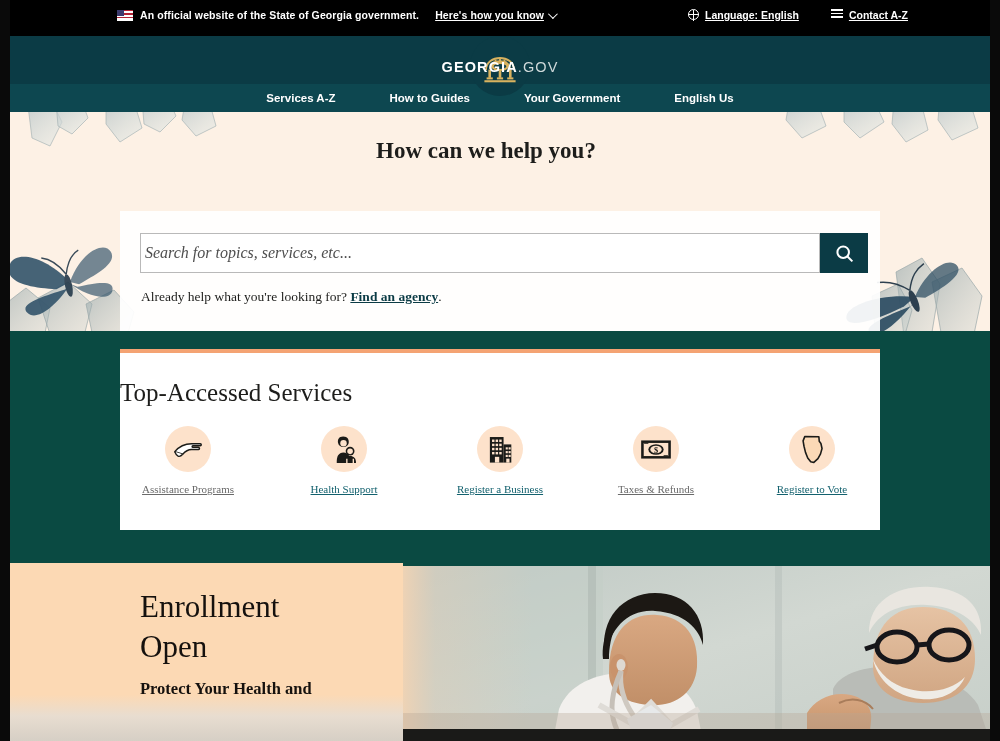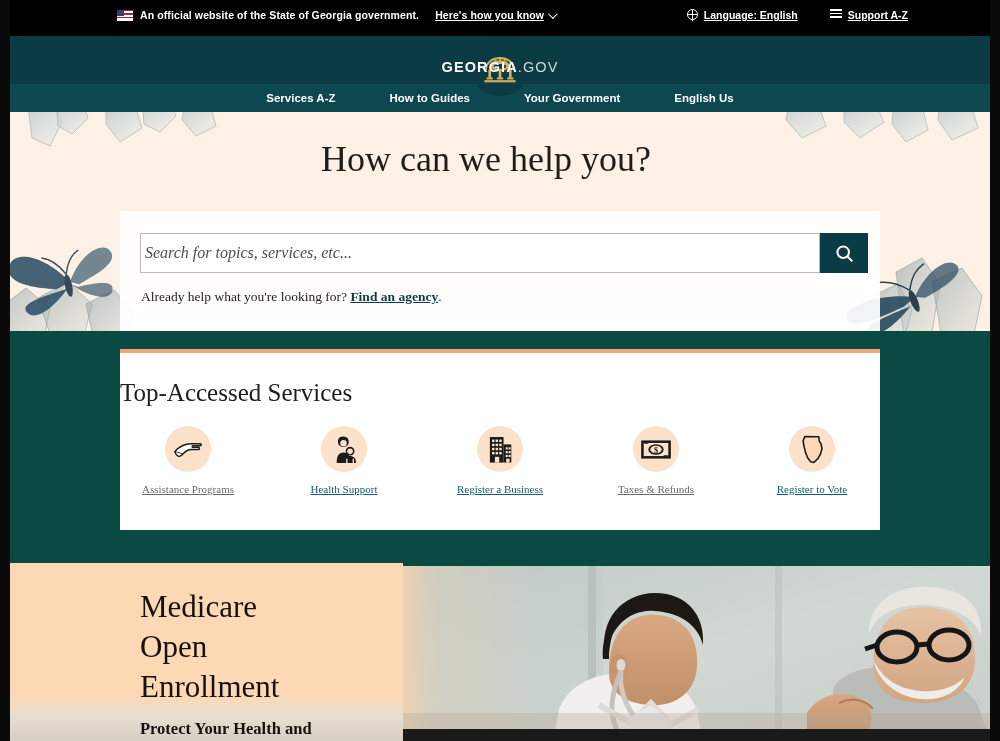--- a/index.html
+++ b/index.html
@@ -304,7 +304,7 @@
               <i></i>
               <i></i>
             </span>
-          <span class="lbl">Support A-Z</span>
+          <span class="lbl">Contact A-Z</span>
         </span>
       </div>
     </div>

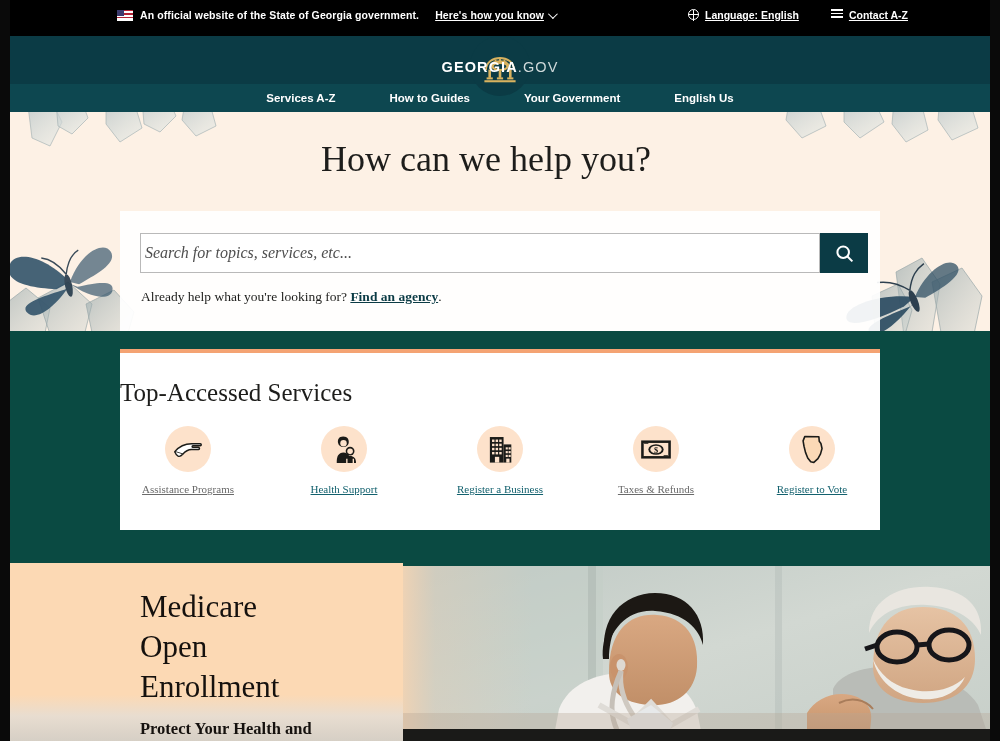--- a/index.html
+++ b/index.html
@@ -158,7 +158,7 @@
     position: absolute; left: 0; top: 26px; width: 952px;
     text-align: center;
     font-family: "Liberation Serif", serif;
-    font-size: 36px; color: #1d1d1b; font-weight: 400;
+    font-size: 23px; color: #1d1d1b; font-weight: 700;
   }
   #search-panel {
     position: absolute; left: 110px; top: 99px;

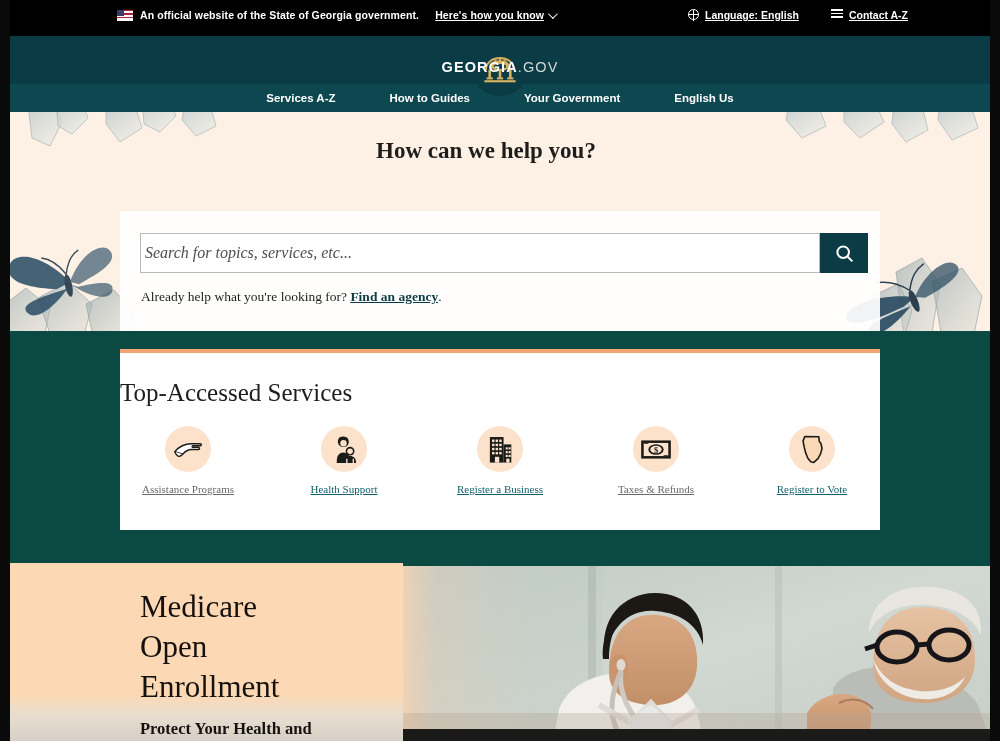--- a/index.html
+++ b/index.html
@@ -522,7 +522,6 @@
       <div id="banner-left">
         <div id="banner-text">
           <div id="banner-title">
-            <div>Medicare</div>
             <div>Open</div>
             <div>Enrollment</div>
           </div>

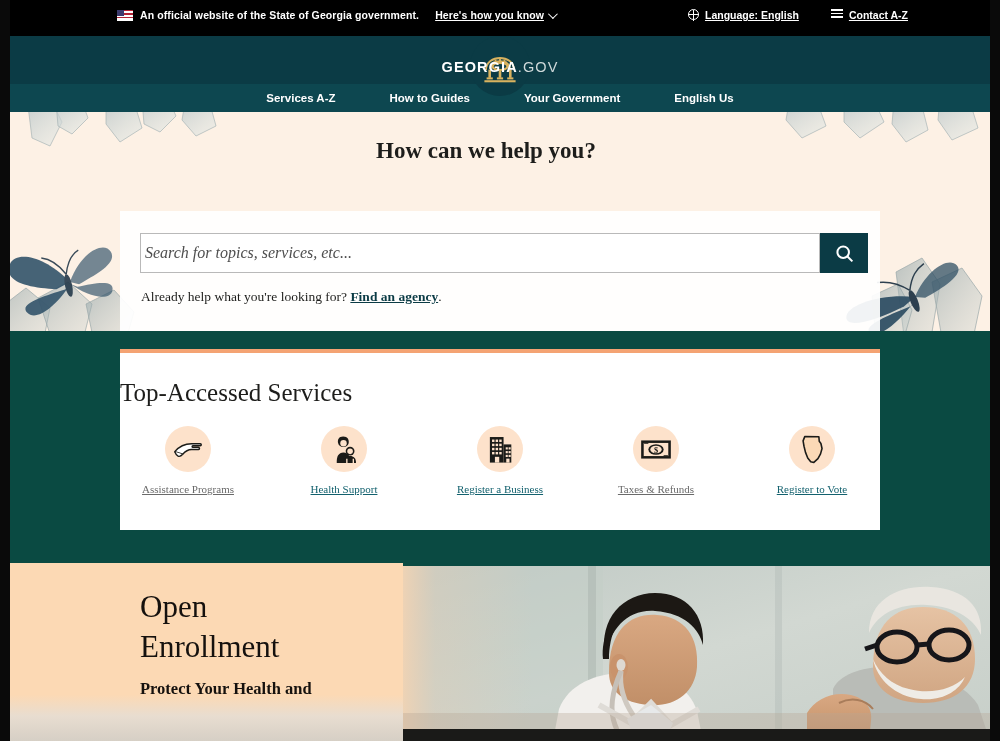--- a/index.html
+++ b/index.html
@@ -522,8 +522,8 @@
       <div id="banner-left">
         <div id="banner-text">
           <div id="banner-title">
+            <div>Enrollment</div>
             <div>Open</div>
-            <div>Enrollment</div>
           </div>
           <div id="banner-sub">Protect Your Health and</div>
         </div>

